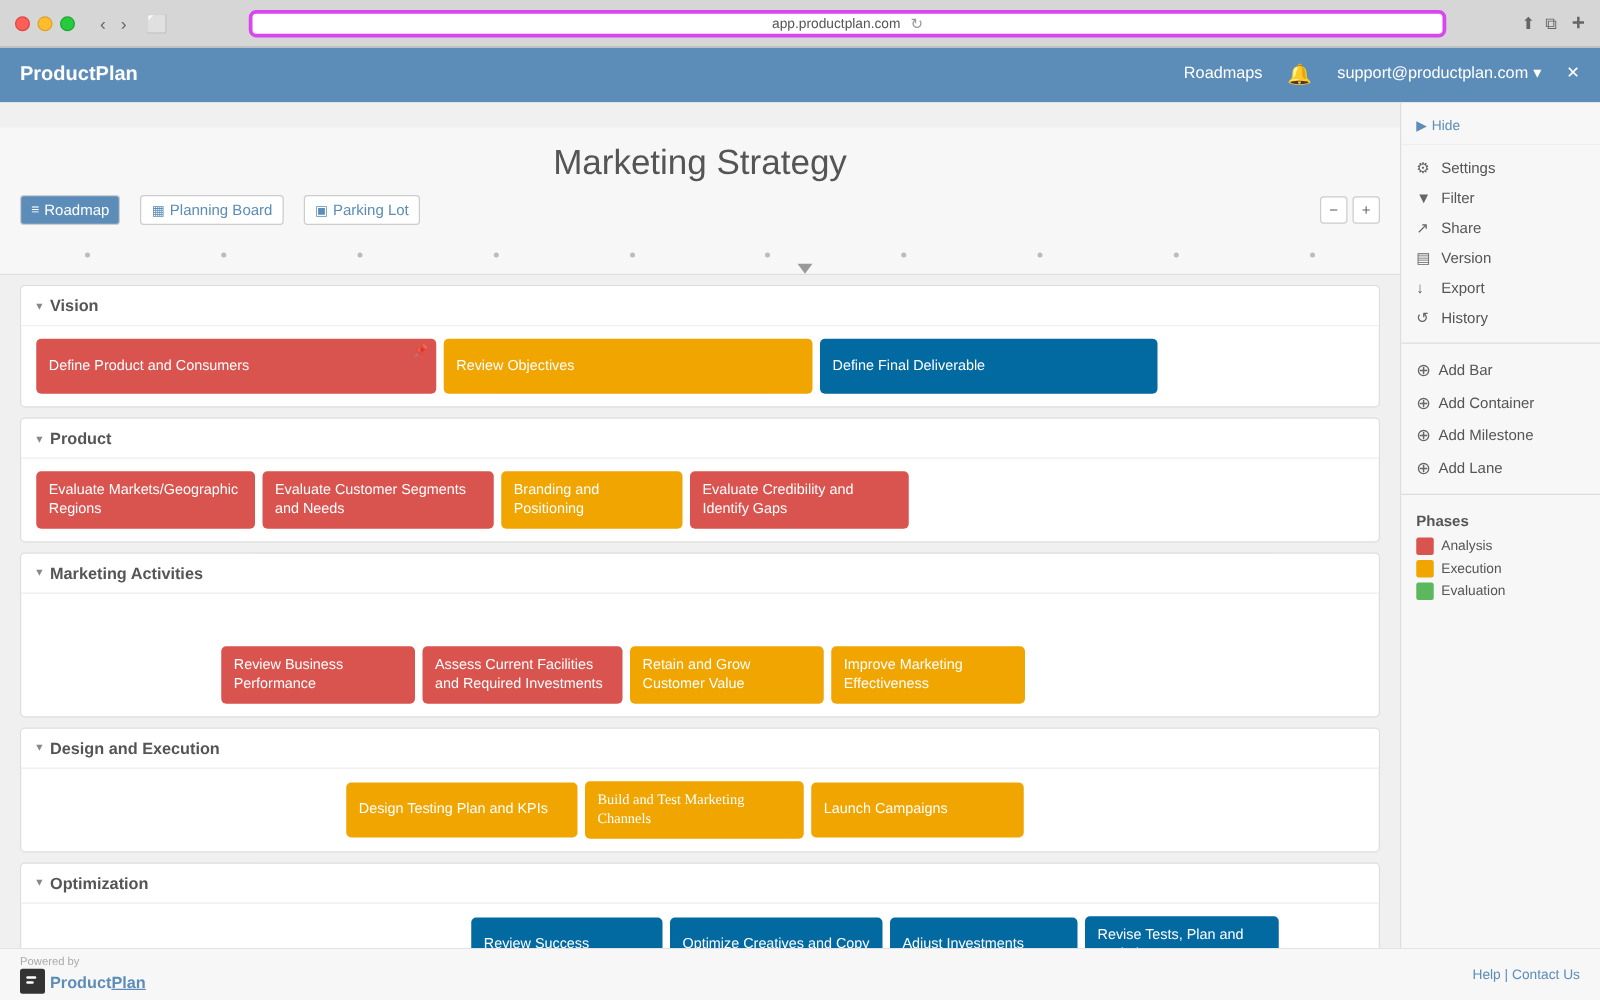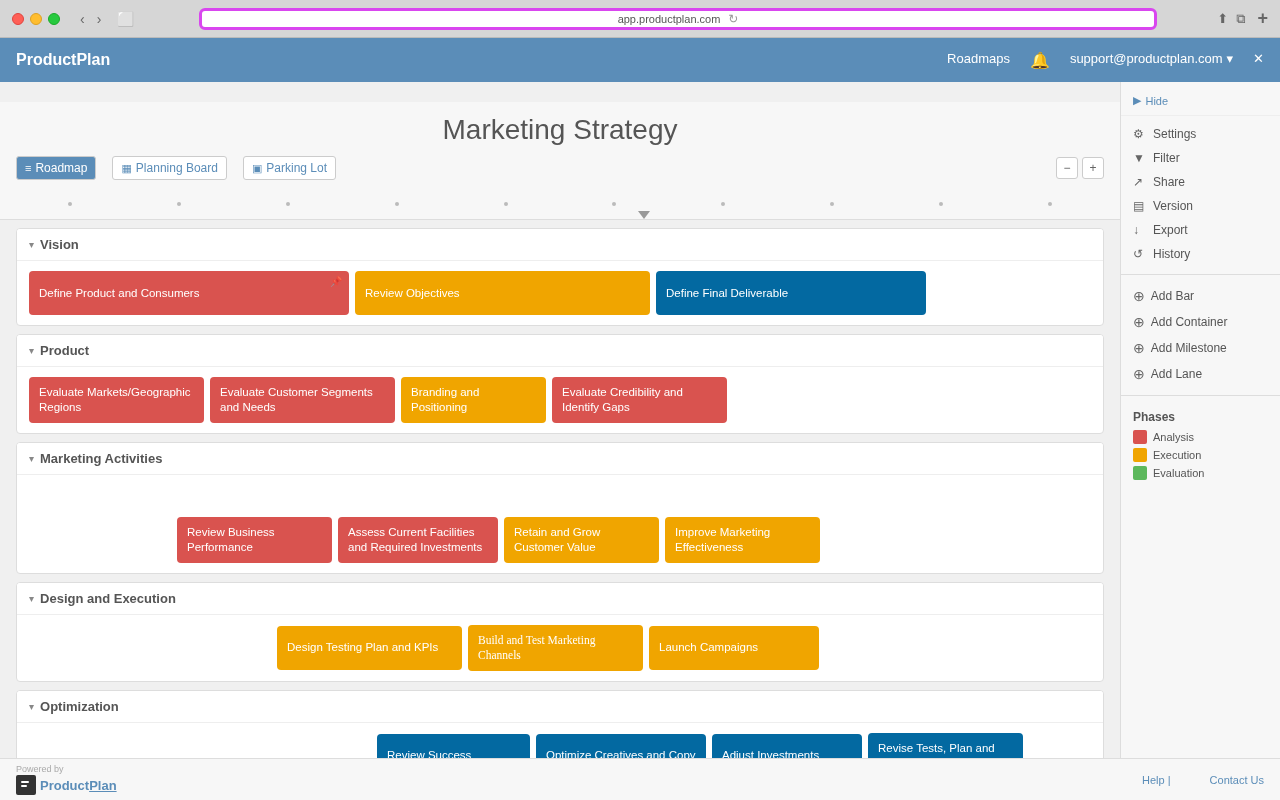--- a/index.html
+++ b/index.html
@@ -98,7 +98,7 @@
     .footer-brand-name { color: #333; font-weight: normal; }
     .footer-brand-name span { color: #5b8db8; font-weight: 600; }
     .footer-links { font-size: 11px; color: #5b8db8; }
-    .footer-links a { color: #5b8db8; text-decoration: none; margin-left: 36px; }
+    .footer-links a { color: #5b8db8; text-decoration: none; }
   </style>
 </head>
 <body>

